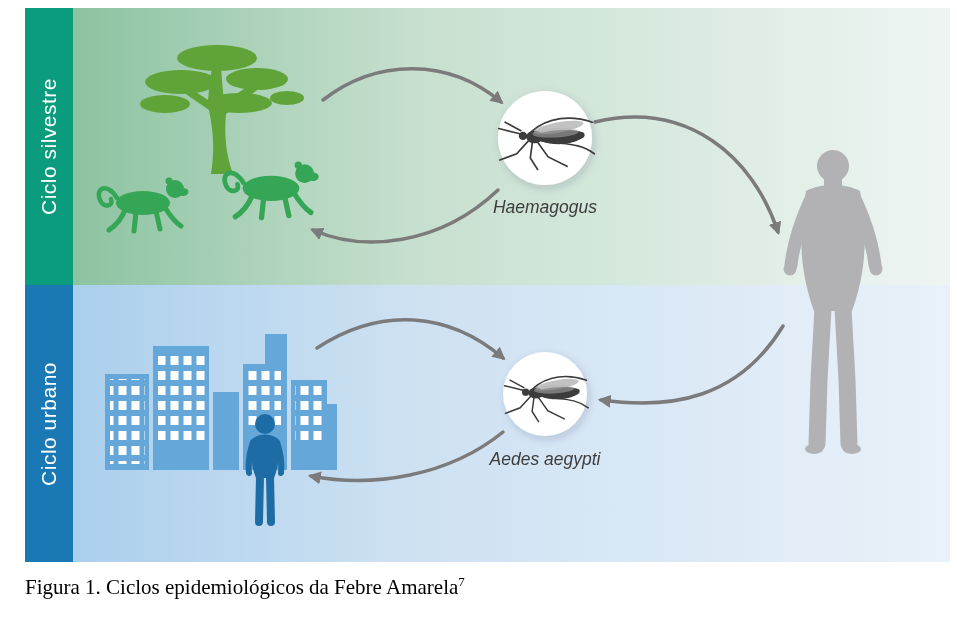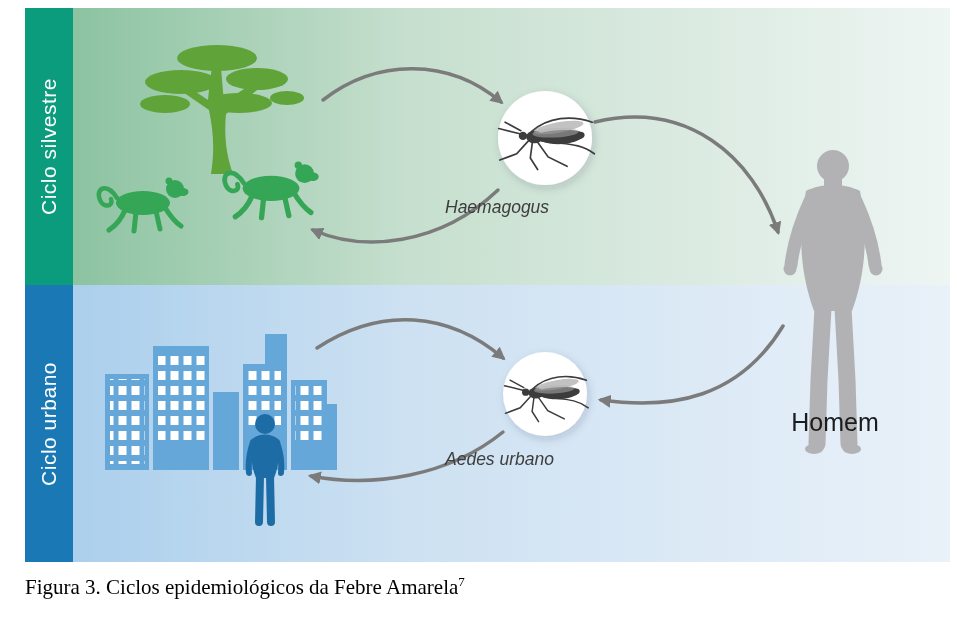--- a/index.html
+++ b/index.html
@@ -61,6 +61,7 @@
   .vec-label {
     position: absolute;
     width: 200px;
+    text-align: center;
     font-style: italic;
     font-size: 17.5px;
     color: #3d3d3d;

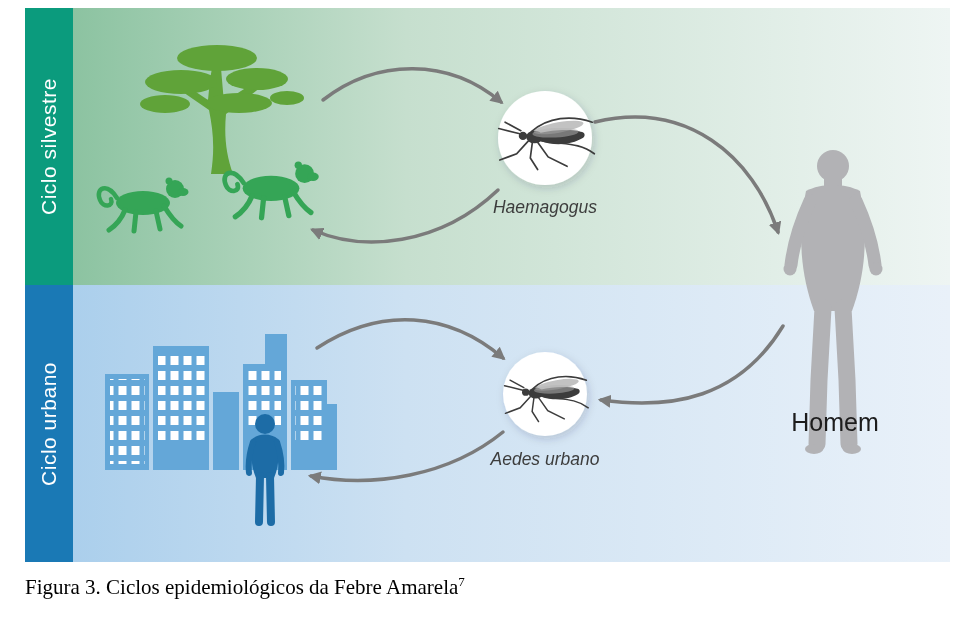--- a/index.html
+++ b/index.html
@@ -208,7 +208,6 @@
     <div class="vec-label" style="left:420px; top:440px;">
       <span class="line">Aedes urbano</span>
     </div>
-    <div class="homem-label">Homem</div>
   </div>
 
   <div class="caption">

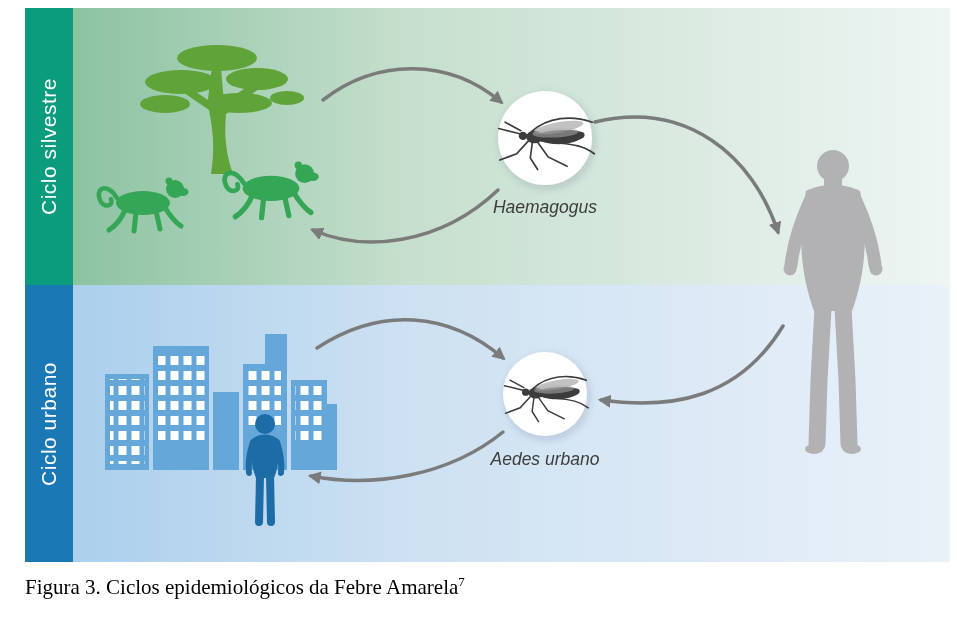--- a/index.html
+++ b/index.html
@@ -206,7 +206,7 @@
       <span class="line">Haemagogus</span>
     </div>
     <div class="vec-label" style="left:420px; top:440px;">
-      <span class="line">Aedes urbano</span>
+      <span class="line">Aedes aegypti</span>
     </div>
   </div>
 

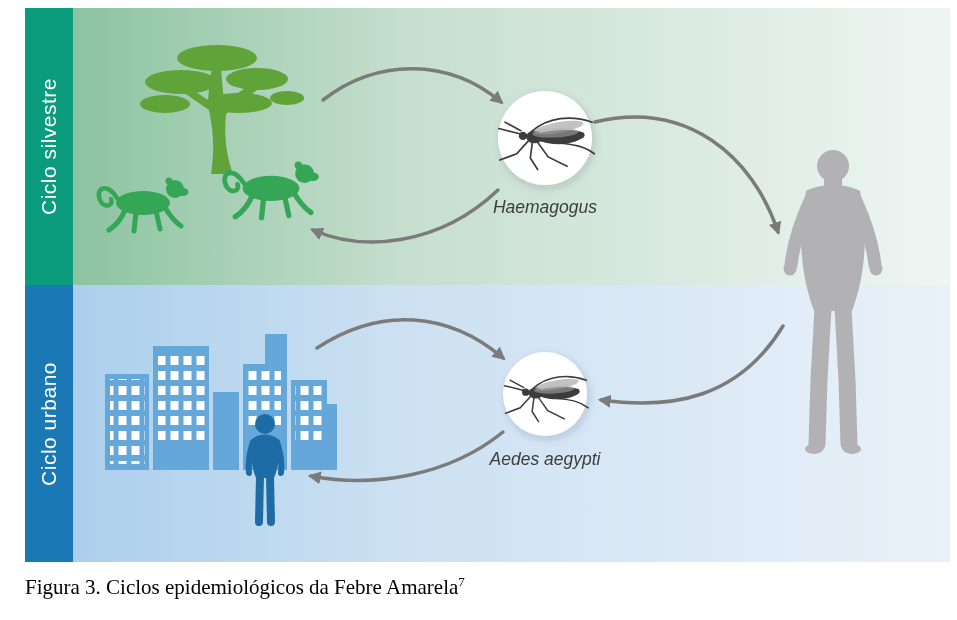--- a/index.html
+++ b/index.html
@@ -211,7 +211,7 @@
   </div>
 
   <div class="caption">
-    <span>Figura 3. Ciclos epidemiológicos da Febre Amarela</span><sup>7</sup>
+    <span>Figura 1. Ciclos epidemiológicos da Febre Amarela</span><sup>7</sup>
   </div>
 </div>
 

